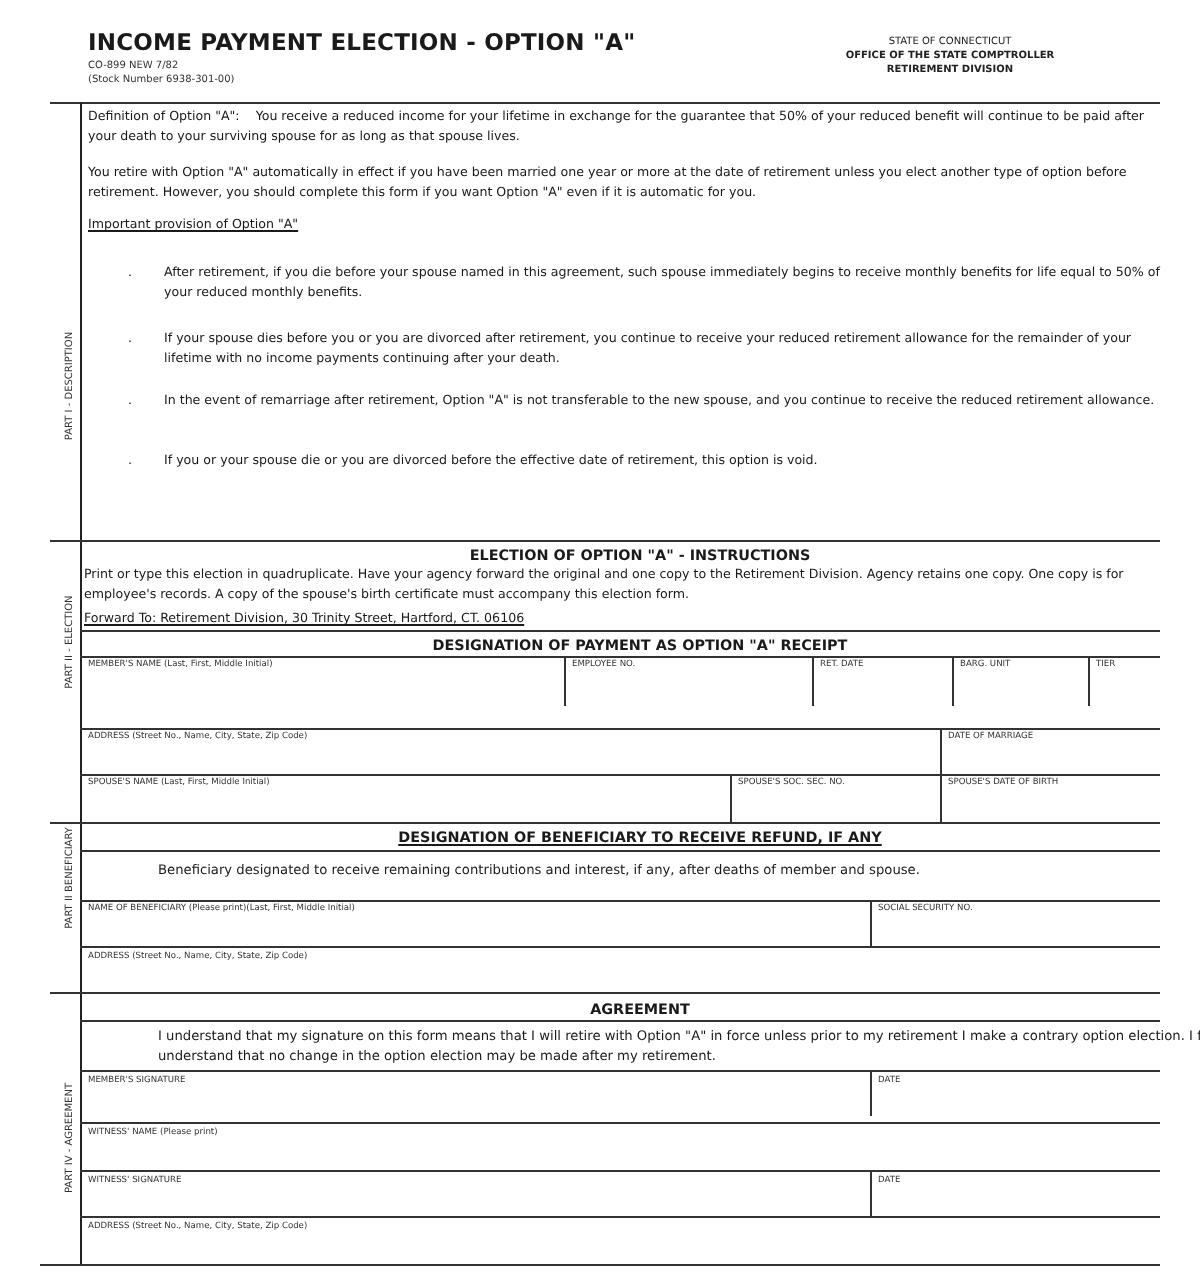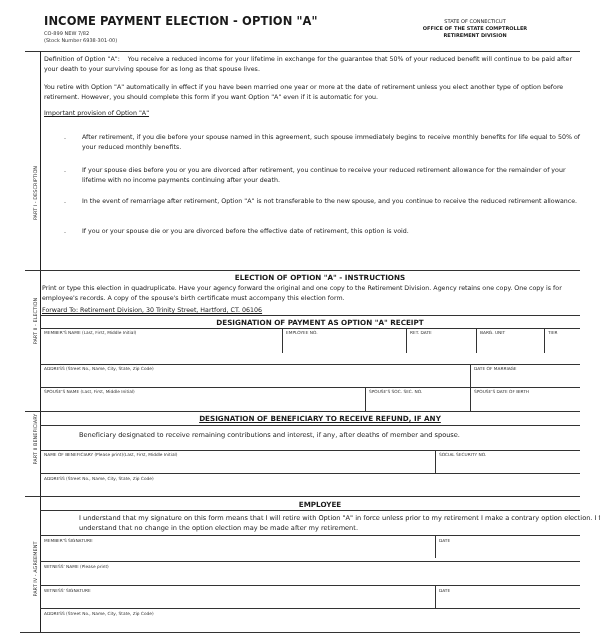--- a/index.html
+++ b/index.html
@@ -137,7 +137,7 @@
 <div class="abs hr" style="left:25px; top:496px; width:555px;"></div>
 
 <div class="abs sidelabel" style="left:-10px; top:566px; width:90px;">PART IV - AGREEMENT</div>
-<div class="abs head" style="left:40px; top:500px; width:560px;">EMPLOYEE</div>
+<div class="abs head" style="left:40px; top:500px; width:560px;">AGREEMENT</div>
 <div class="abs hr" style="left:40px; top:510px; width:540px; border-top-width:1px;"></div>
 <div class="abs p big" style="left:42px; top:513px; width:545px;">I understand that my signature on this form means that I will retire with Option "A" in force unless prior to my retirement I make a contrary option election. I further understand that no change in the option election may be made after my retirement.</div>
 <div class="abs hr" style="left:40px; top:535px; width:540px; border-top-width:1px;"></div>

